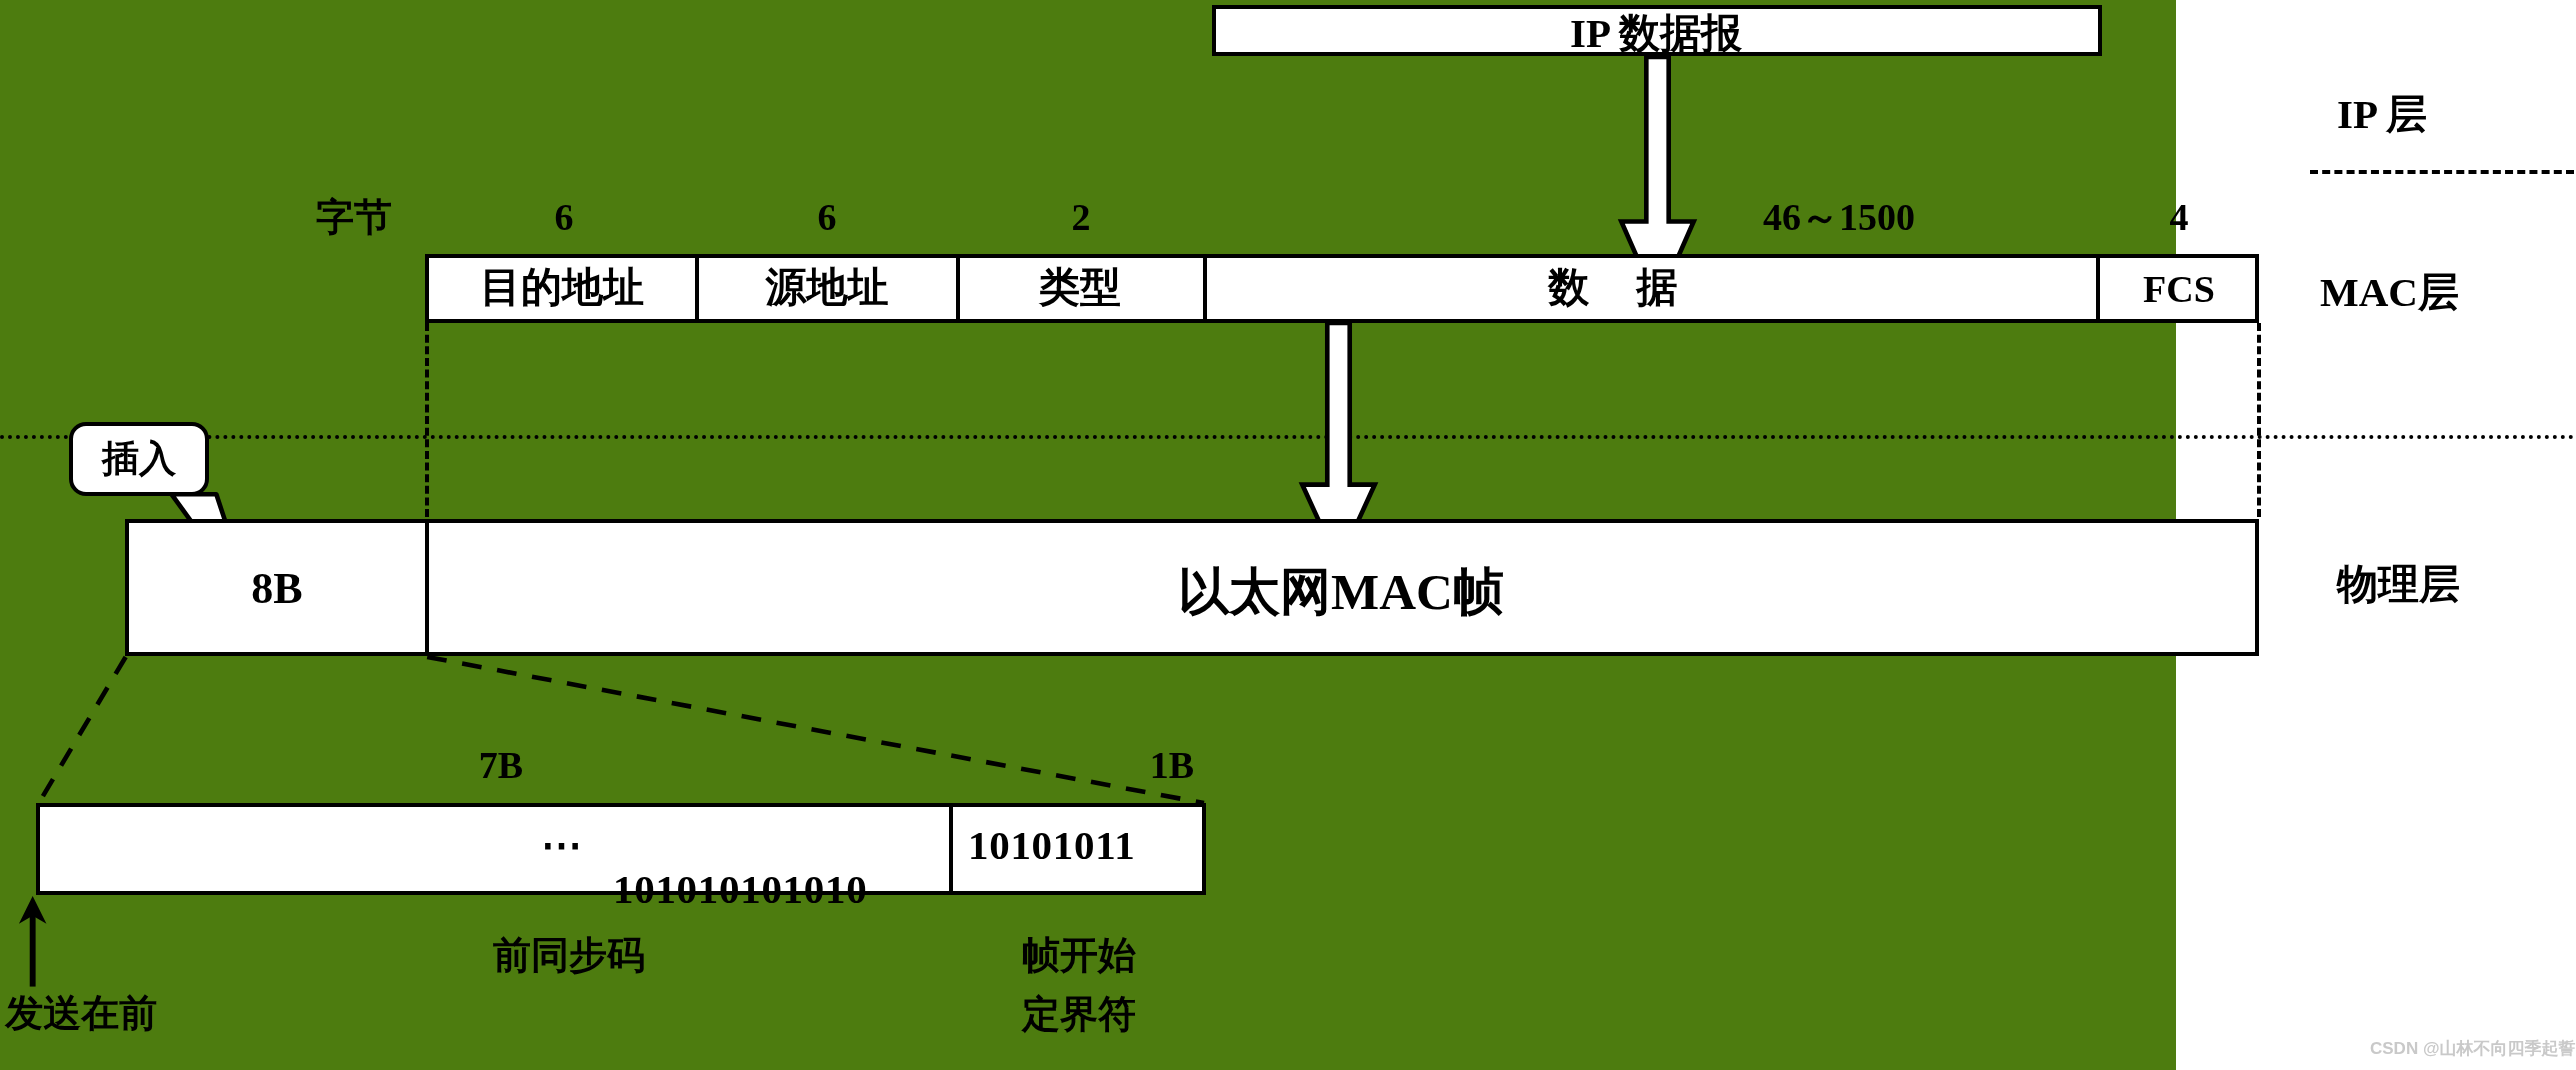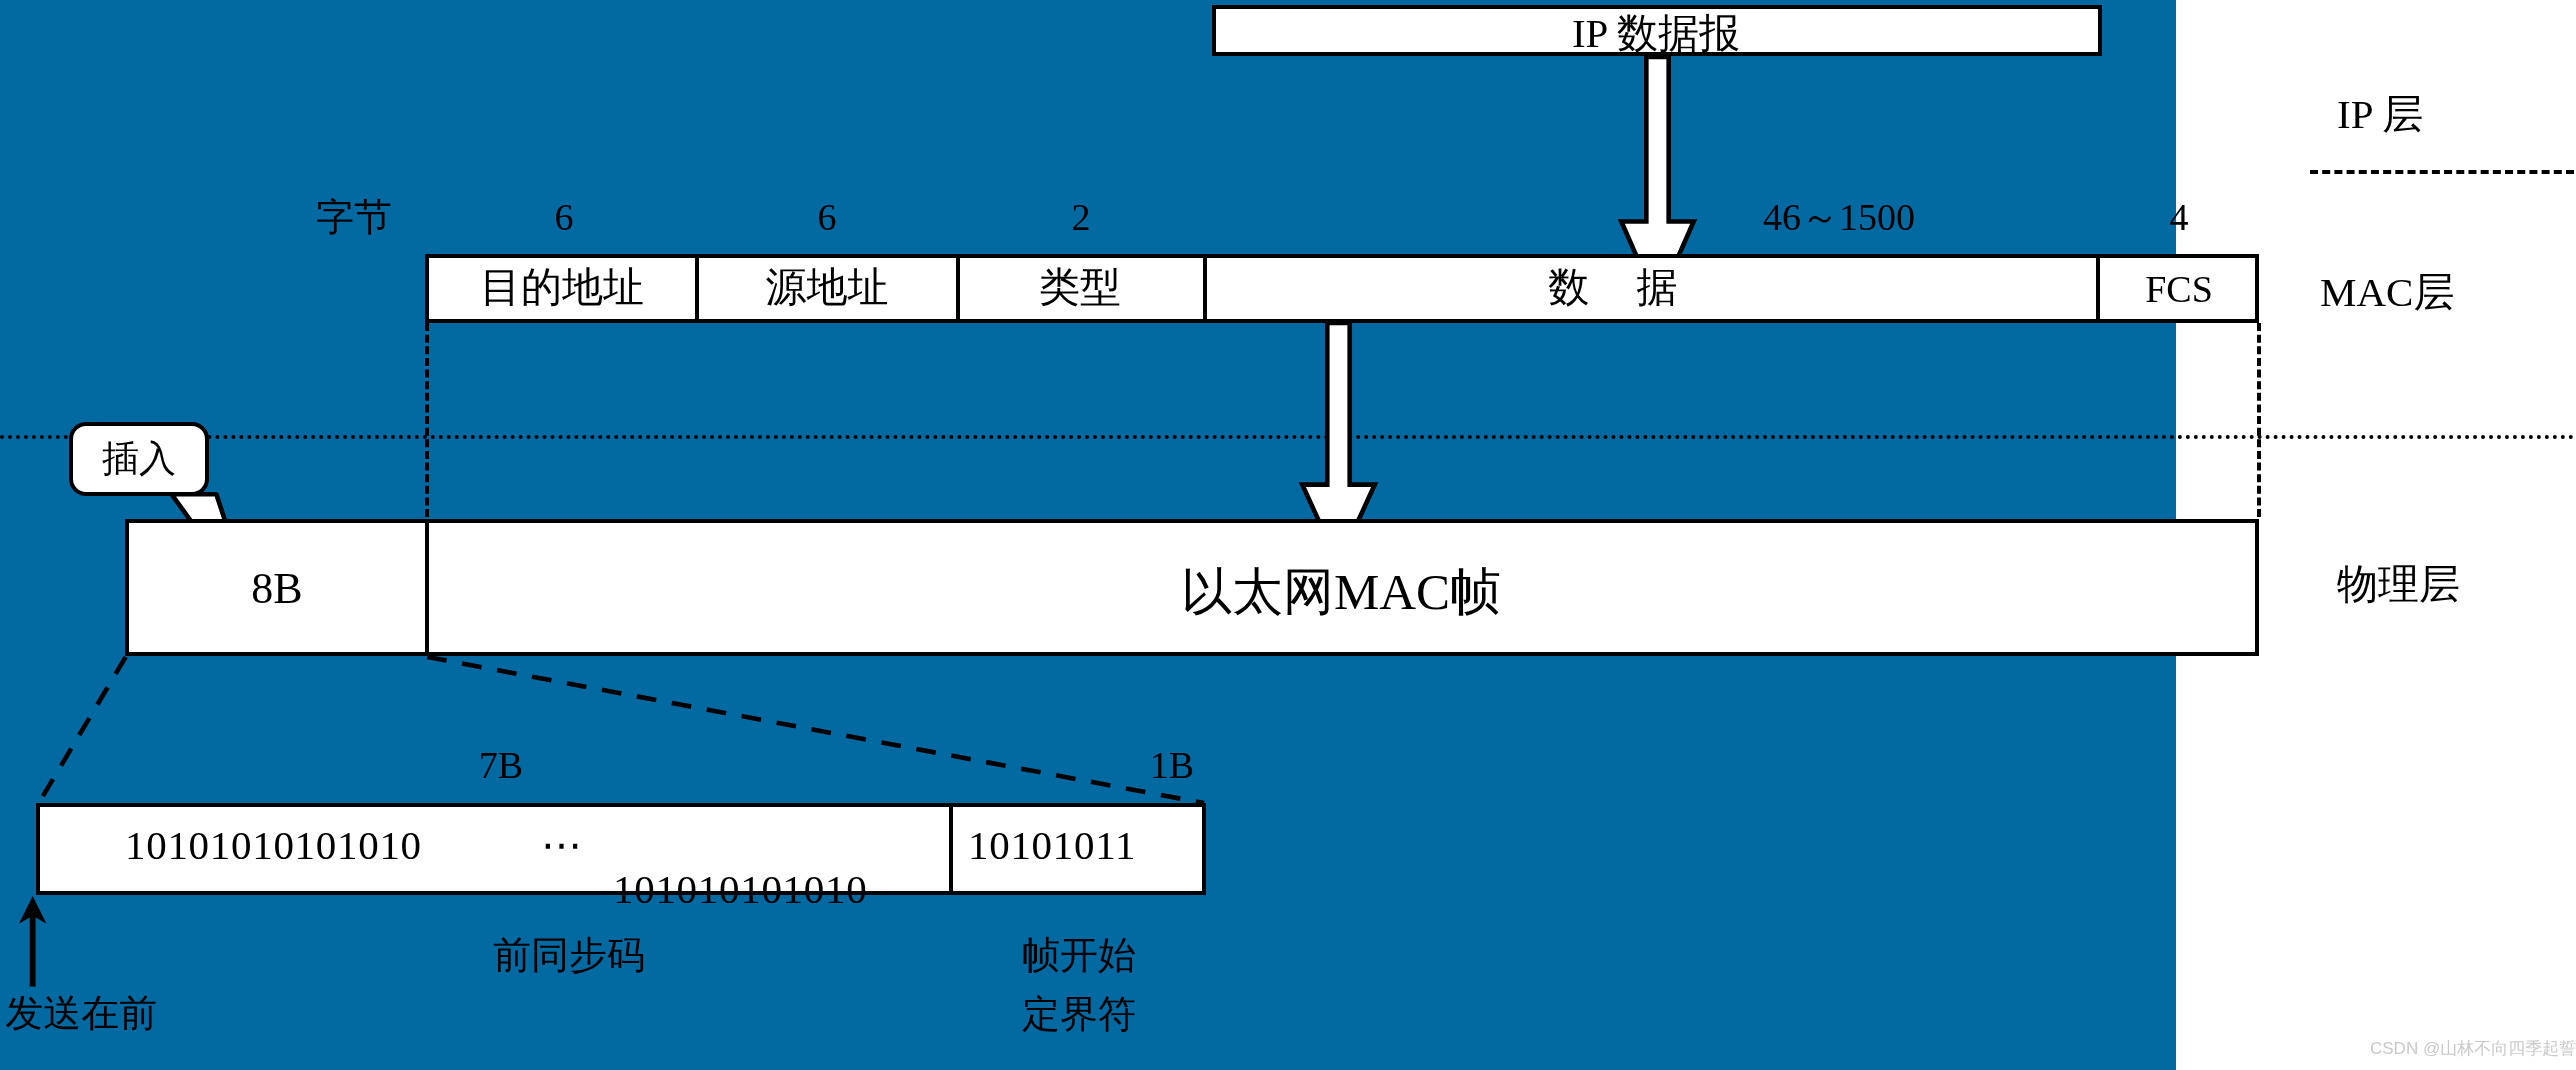--- a/index.html
+++ b/index.html
@@ -9,7 +9,7 @@
     width:2576px;height:1070px;
     overflow:hidden;
   }
-  #stage{position:relative;width:2176px;height:1070px;background:#0369a1;}
+  #stage{position:relative;width:2176px;height:1070px;background:#4d7c0f;font-weight:bold;}
   .txt{position:absolute;white-space:nowrap;line-height:1;}
 
   

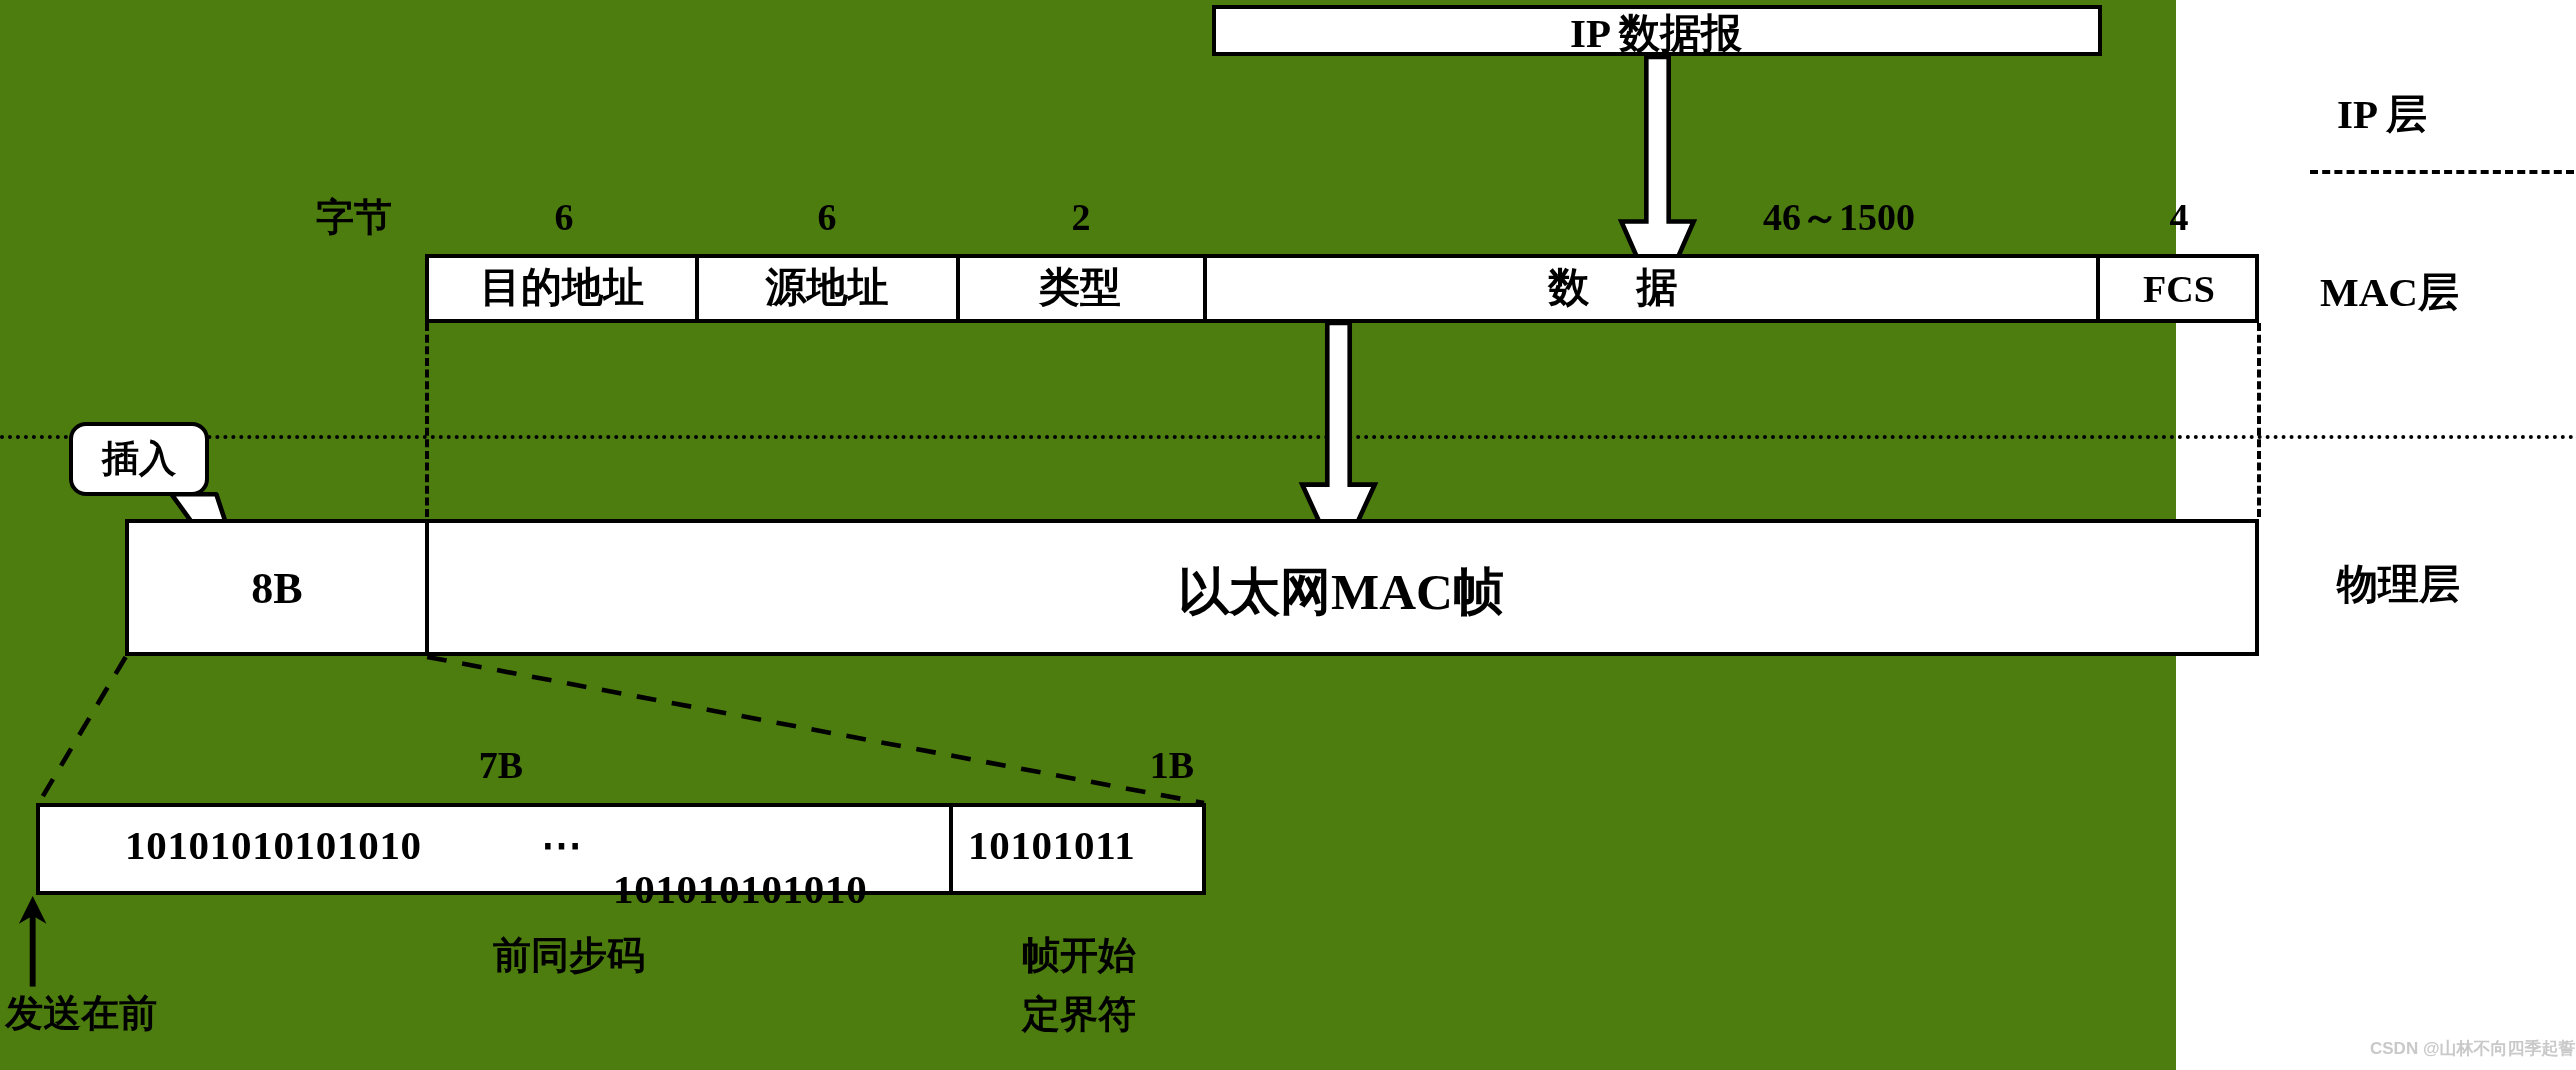--- a/index.html
+++ b/index.html
@@ -138,7 +138,6 @@
   <div class="box" style="left:36px;top:803px;width:1170px;height:92px;"></div>
   <div class="cell-divider" style="left:949px;top:807px;height:84px;"></div>
 
-  <div class="txt t-bits" style="left:125px;top:825px;">10101010101010</div>
   <div class="txt t-bits" style="left:541px;top:825px;">⋯</div>
   <div class="txt t-bits" style="left:613px;top:825px;margin-top:44px;">101010101010</div>
   <div class="txt t-bits" style="left:968px;top:825px;">10101011</div>

